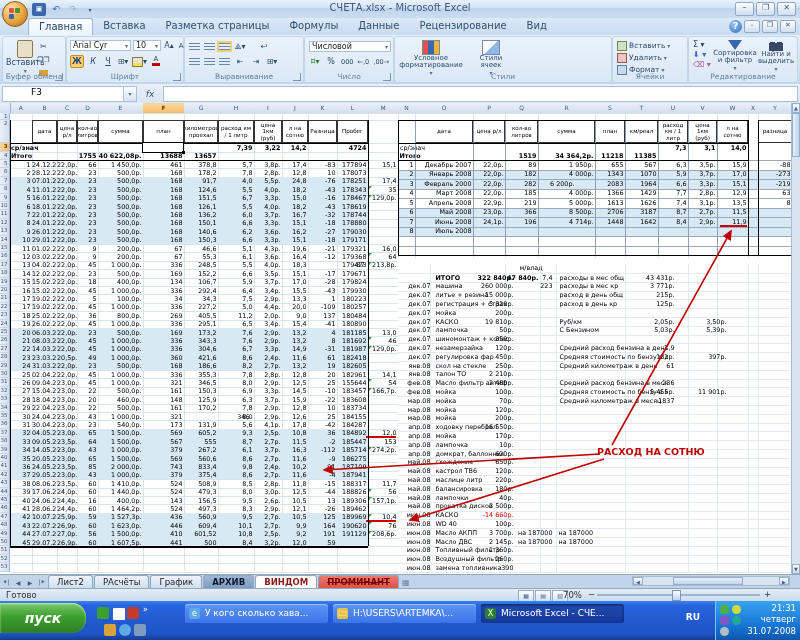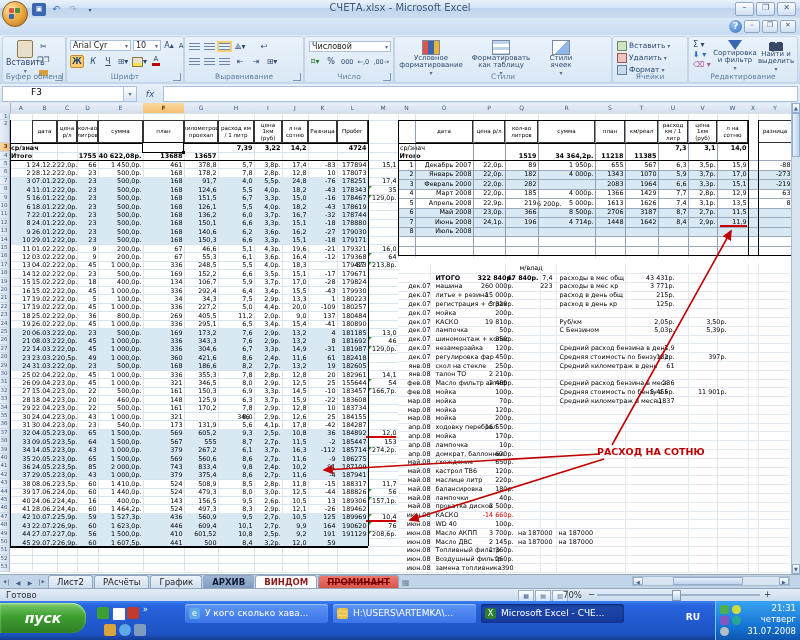--- a/index.html
+++ b/index.html
@@ -116,6 +116,15 @@
 </div>
 
 <div id="tabrow">
+  <div id="ribbon-tabs">
+      <span class="rtab active">Главная</span>
+      <span class="rtab">Вставка</span>
+      <span class="rtab">Разметка страницы</span>
+      <span class="rtab">Формулы</span>
+      <span class="rtab">Данные</span>
+      <span class="rtab">Рецензирование</span>
+      <span class="rtab">Вид</span>
+    </div>
   <div id="helpgrp">
     <span id="help-btn">?</span>
     <span class="winbtn sm">–</span>

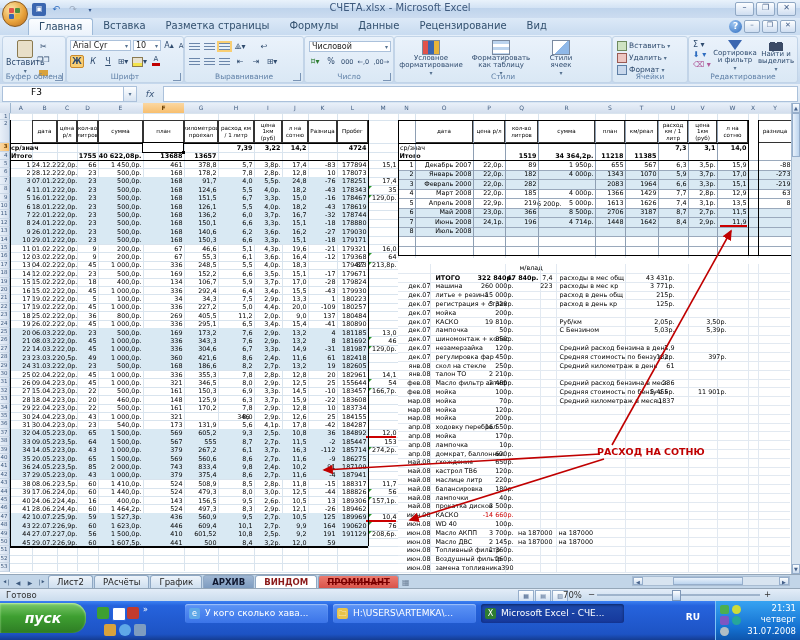--- a/index.html
+++ b/index.html
@@ -218,11 +218,6 @@
       <div class="stybtn">
         <span style="width:16px;height:13px;background:linear-gradient(90deg,#E2524B 33%,#3A66B0 33% 66%,#E8B43A 66%);border:1px solid #7A8AA0;display:block;"></span>
         <span>Условное форматирование</span>
-          <span class="car">▾</span>
-      </div>
-      <div class="stybtn">
-        <span style="width:16px;height:13px;background:repeating-linear-gradient(#BCD4EE 0 3px,#fff 3px 6px);border:1px solid #7A8AA0;display:block;"></span>
-        <span>Форматировать как таблицу</span>
           <span class="car">▾</span>
       </div>
       <div class="stybtn" style="width:44px;">

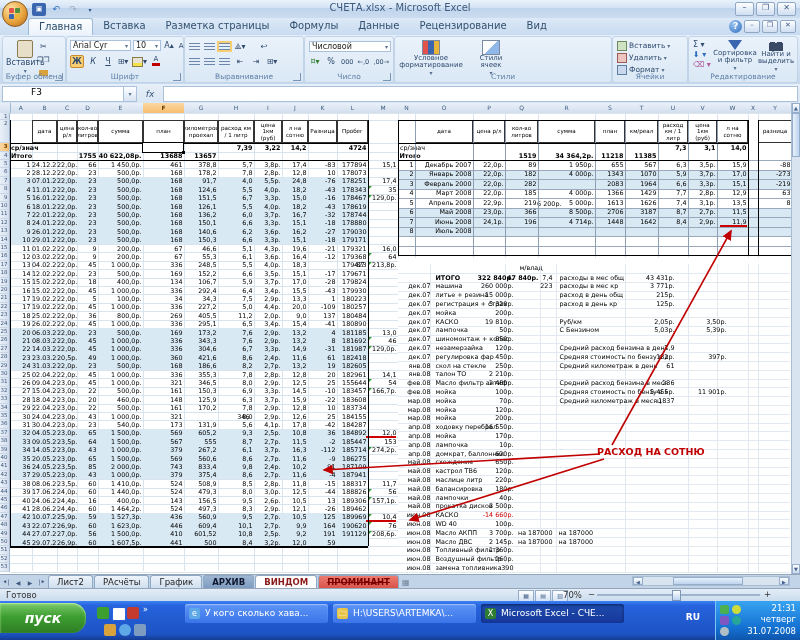--- a/index.html
+++ b/index.html
@@ -1111,7 +1111,7 @@
       <div class="cell rgt" style="left: 415px; top: 76px; width: 58px; height: 9.5px;">Февраль 2000</div>
       <div class="cell rgt" style="left: 473px; top: 76px; width: 32px; height: 9.5px;">22,0р.</div>
       <div class="cell rgt" style="left: 505px; top: 76px; width: 33px; height: 9.5px;">282</div>
-      <div class="cell rgt" style="left: 506px; top: 76px; width: 57px; height: 19px; margin-top: 20px;">6 200р.</div>
+      <div class="cell rgt" style="left: 519px; top: 76px; width: 57px; height: 19px;">6 200р.</div>
       <div class="cell rgt" style="left: 595px; top: 76px; width: 30px; height: 9.5px;">2083</div>
       <div class="cell rgt" style="left: 625px; top: 76px; width: 33px; height: 9.5px;">1964</div>
       <div class="cell rgt" style="left: 658px; top: 76px; width: 30px; height: 9.5px;">6,6</div>

